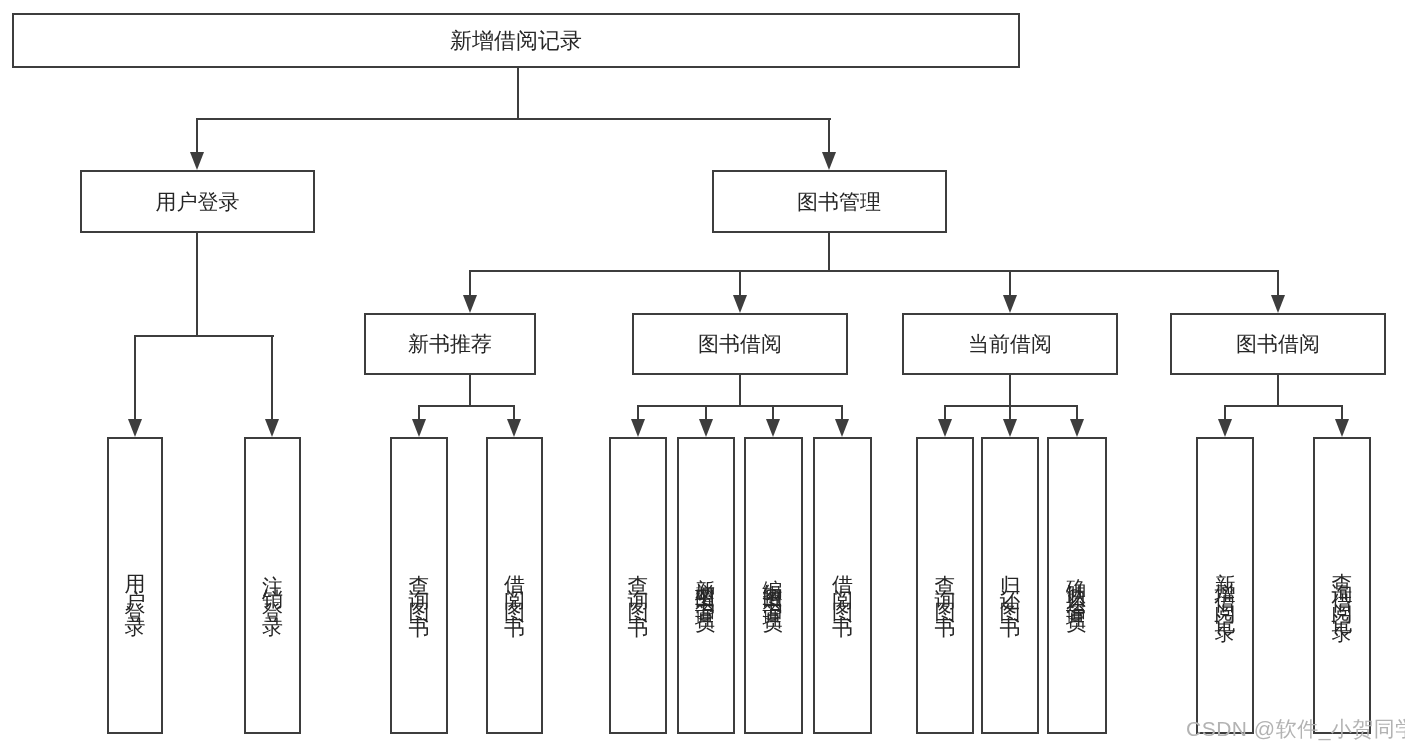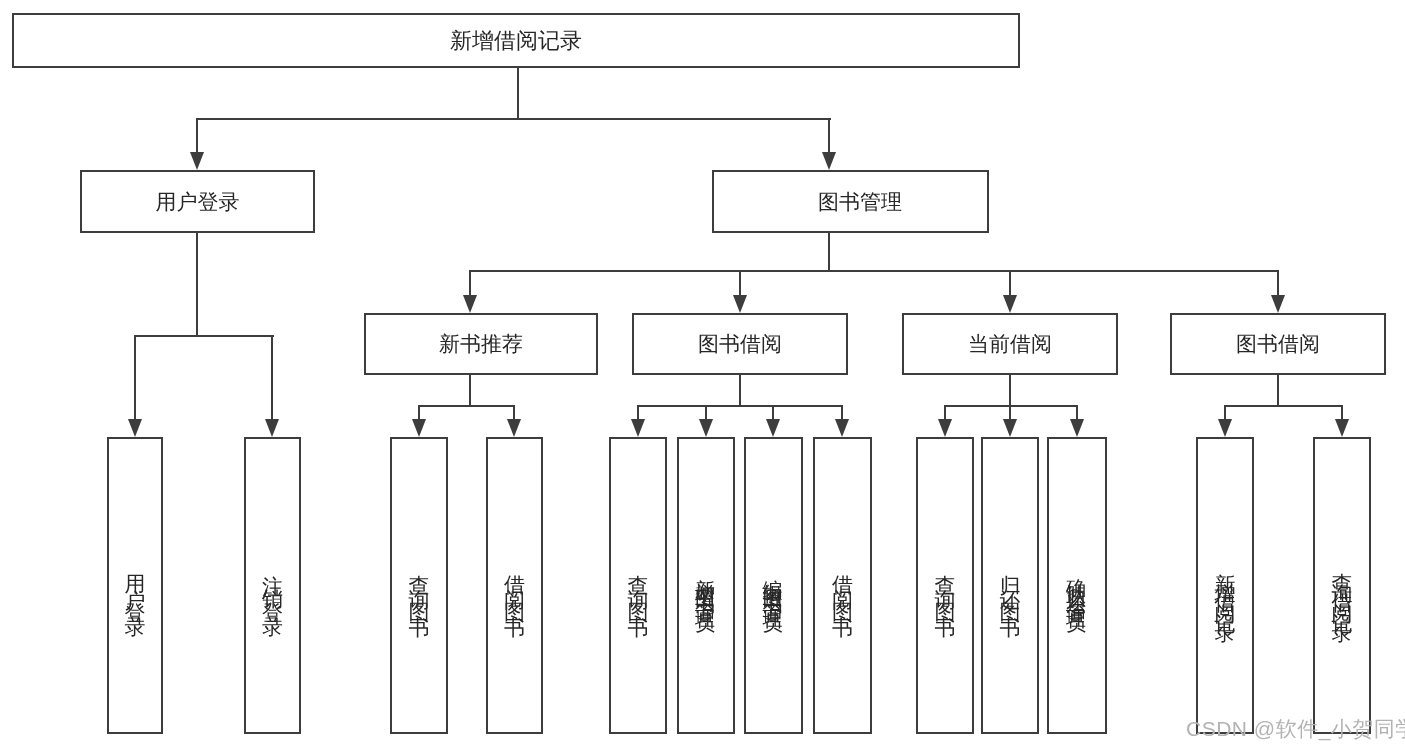--- a/index.html
+++ b/index.html
@@ -23,7 +23,7 @@
   .hnode{font-size:21px;}
   #n-root{left:12px;top:13px;width:1008px;height:55px;font-size:22px;}
   #n-user-login{left:80px;top:170px;width:235px;height:63px;}
-  #n-book-mgmt{left:712px;top:170px;width:277px;height:63px;padding-left:19px;}
+  #n-book-mgmt{left:712px;top:170px;width:235px;height:63px;padding-left:19px;}
   #n-new-book{left:364px;top:313px;width:234px;height:62px;justify-content:center;}
   #n-book-borrow{left:632px;top:313px;width:216px;height:62px;}
   #n-current-borrow{left:902px;top:313px;width:216px;height:62px;}

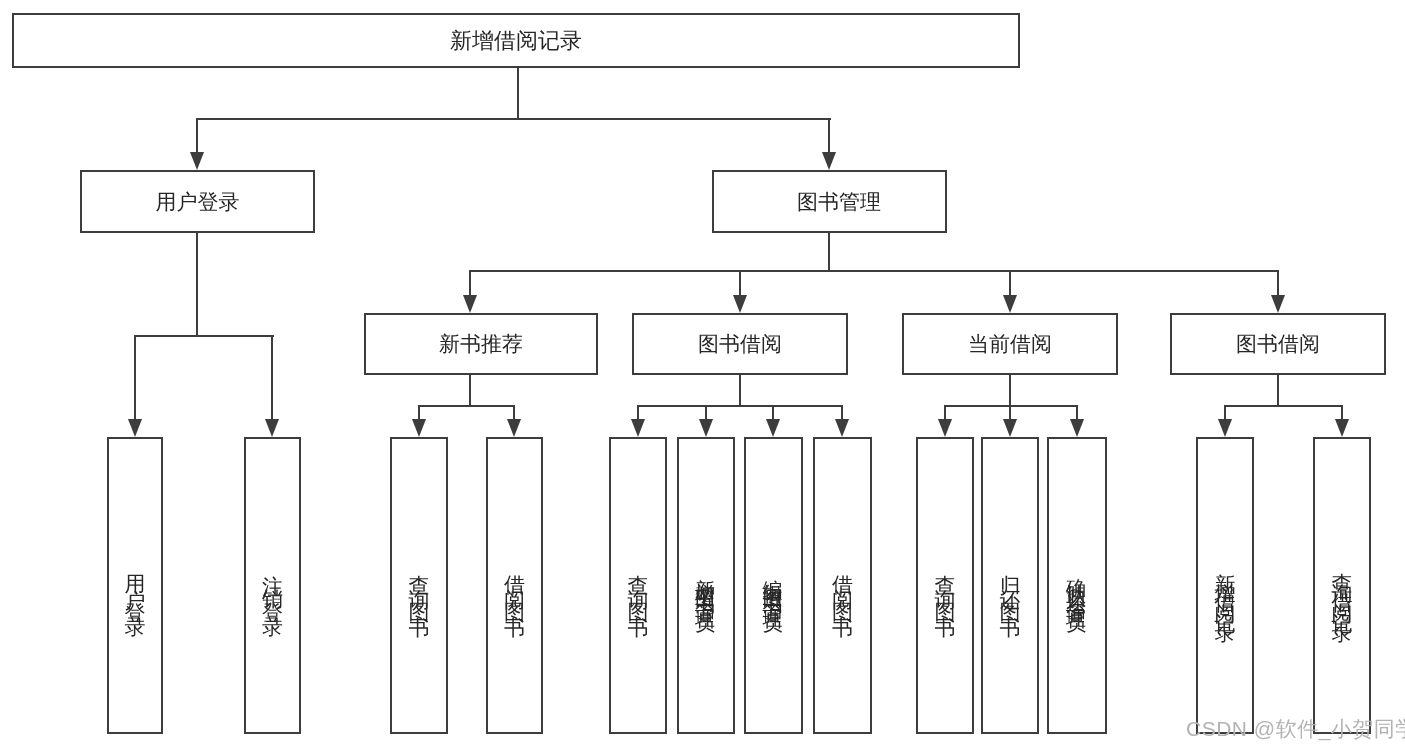--- a/index.html
+++ b/index.html
@@ -24,7 +24,7 @@
   #n-root{left:12px;top:13px;width:1008px;height:55px;font-size:22px;}
   #n-user-login{left:80px;top:170px;width:235px;height:63px;}
   #n-book-mgmt{left:712px;top:170px;width:235px;height:63px;padding-left:19px;}
-  #n-new-book{left:364px;top:313px;width:234px;height:62px;justify-content:center;}
+  #n-new-book{left:364px;top:313px;width:172px;height:62px;justify-content:center;}
   #n-book-borrow{left:632px;top:313px;width:216px;height:62px;}
   #n-current-borrow{left:902px;top:313px;width:216px;height:62px;}
   #n-borrow-record{left:1170px;top:313px;width:216px;height:62px;}

